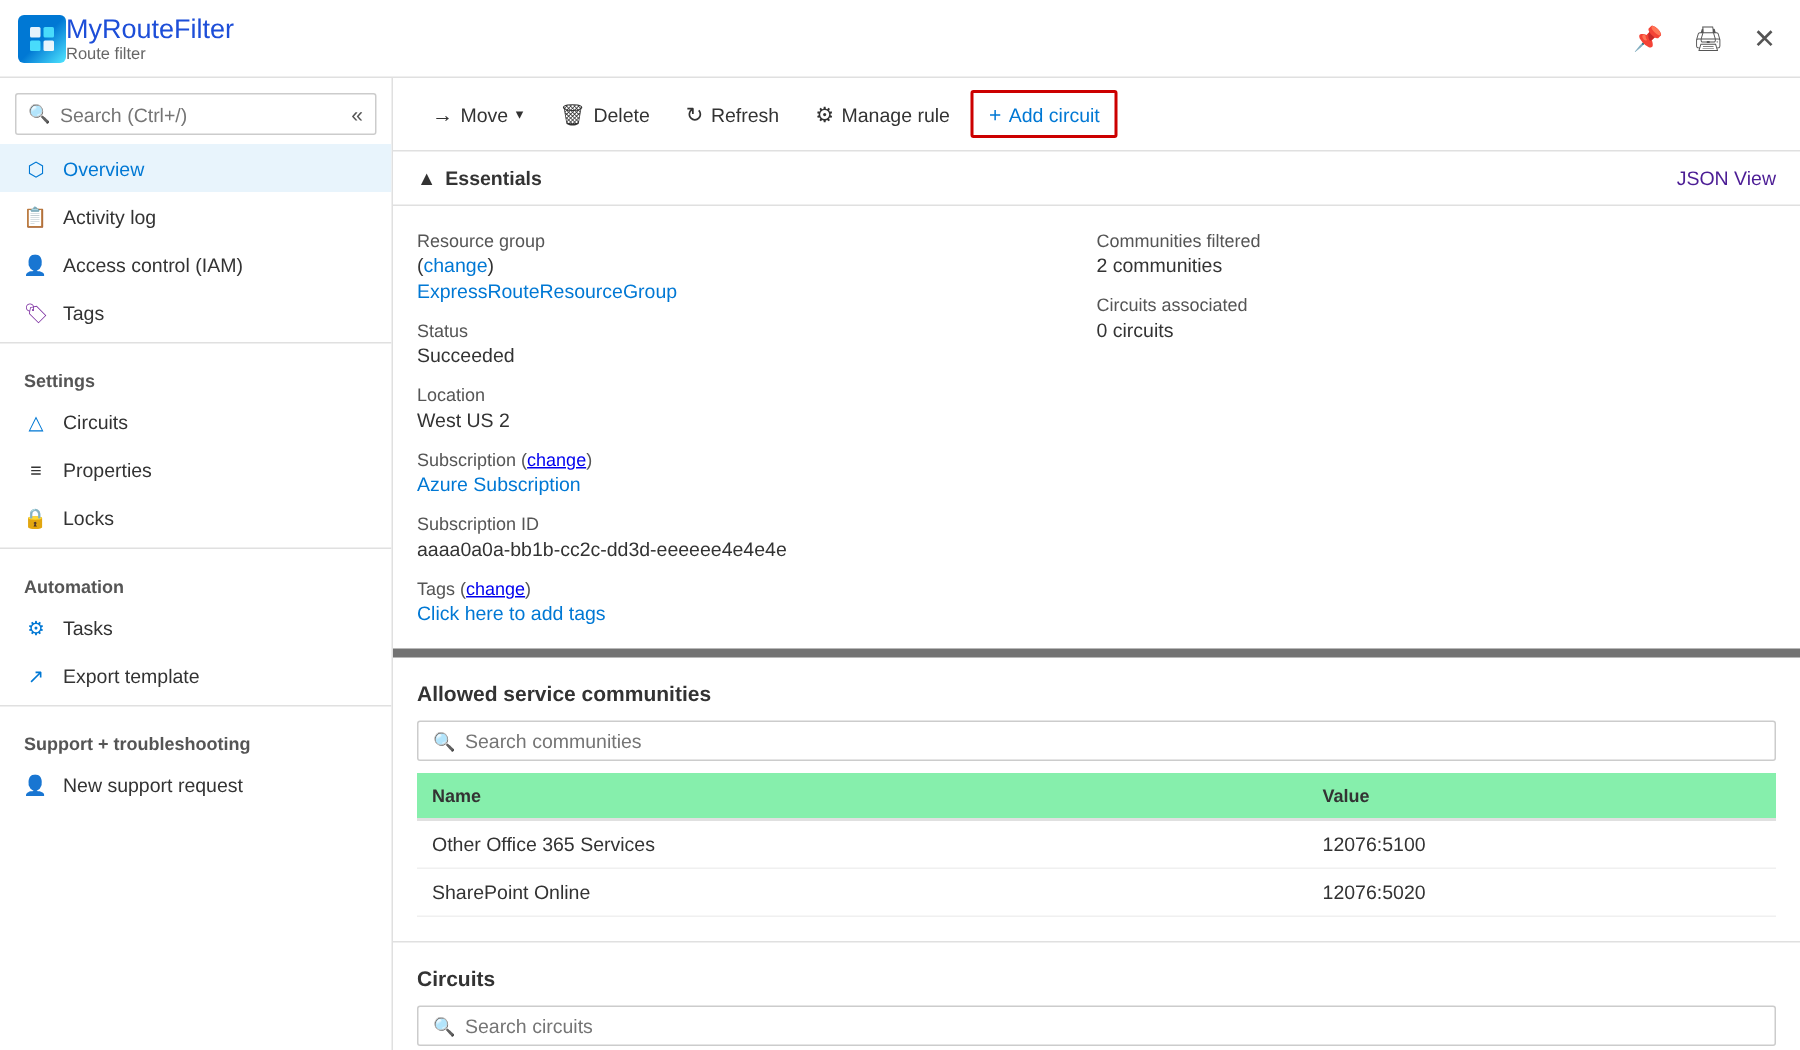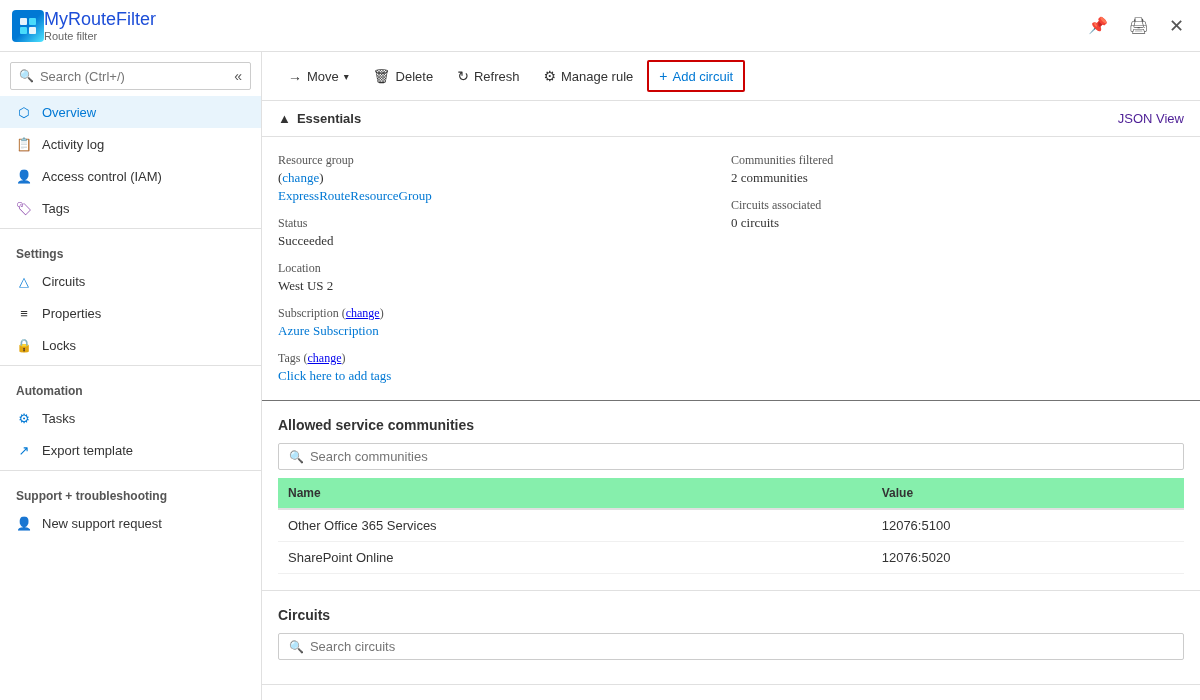--- a/index.html
+++ b/index.html
@@ -46,7 +46,7 @@
     .essentials-title { display: flex; align-items: center; gap: 6px; font-size: 13px; font-weight: 600; color: #333; }
     .json-view-link { color: #4c1d95; text-decoration: none; font-size: 13px; }
 
-    .essentials-grid { display: grid; grid-template-columns: 1fr 1fr; padding: 16px; gap: 0; border-bottom: 1px solid #737373; font-family: Liberation Serif, serif; }
+    .essentials-grid { display: grid; grid-template-columns: 1fr 1fr; padding: 16px; gap: 0; border-bottom: 6px solid #737373; }
     .essentials-col { display: flex; flex-direction: column; gap: 12px; }
     .essentials-item { display: flex; flex-direction: column; gap: 2px; }
     .essentials-label { font-size: 12px; color: #555; }

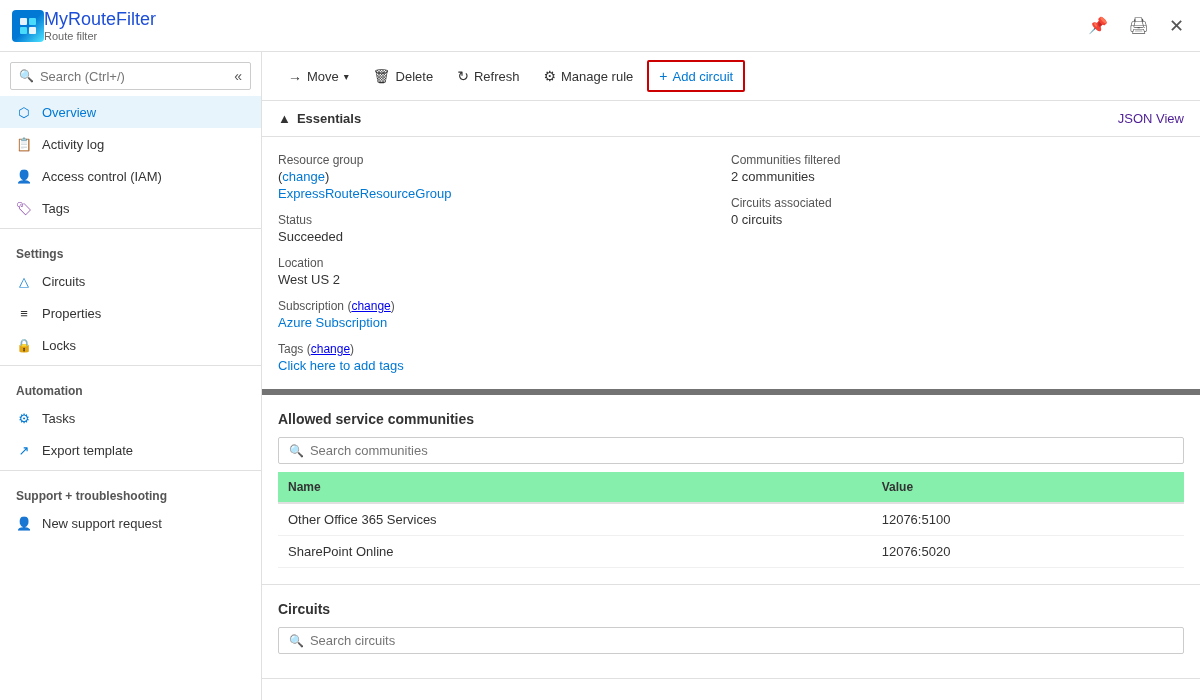--- a/index.html
+++ b/index.html
@@ -238,6 +238,10 @@
             <span class="essentials-value">
               <a href="#">Azure Subscription</a>
             </span>
+          </div>
+          <div class="essentials-item">
+            <span class="essentials-label">Subscription ID</span>
+            <span class="essentials-value">aaaa0a0a-bb1b-cc2c-dd3d-eeeeee4e4e4e</span>
           </div>
           <div class="essentials-item">
             <span class="essentials-label">

